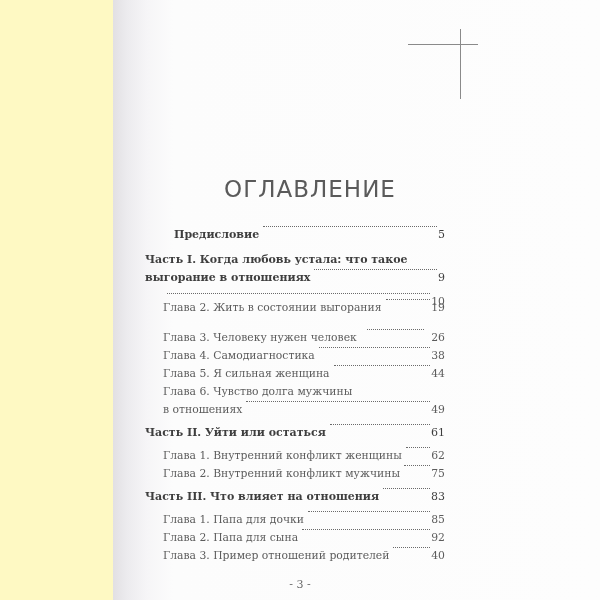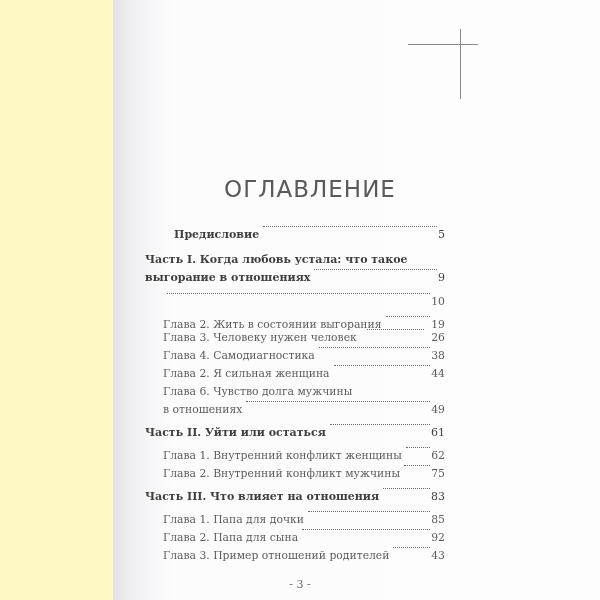--- a/index.html
+++ b/index.html
@@ -136,7 +136,7 @@
       <span class="leader"></span>
       <span class="num">10</span>
     </div>
-    <div class="row chapter indent-chapter" style="top:318px;">
+    <div class="row chapter indent-chapter" style="top:301px;">
       <span class="label">Глава 2. Жить в состоянии выгорания</span>
       <span class="leader"></span>
       <span class="num">19</span>

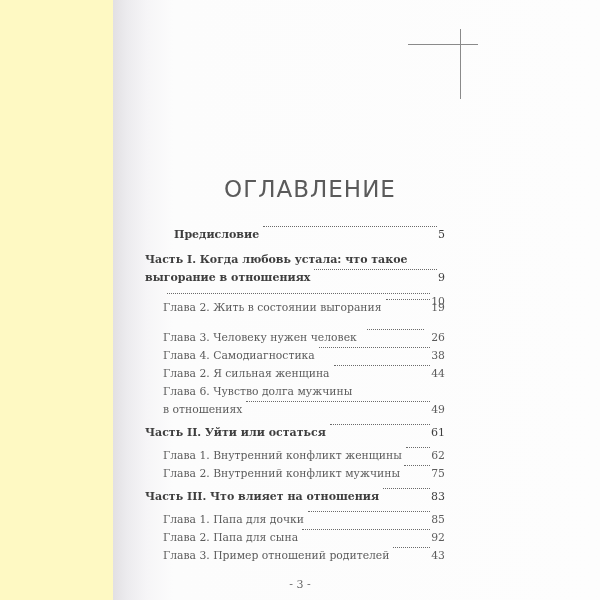--- a/index.html
+++ b/index.html
@@ -152,7 +152,7 @@
       <span class="num">38</span>
     </div>
     <div class="row chapter indent-chapter" style="top:367px;">
-      <span class="label">Глава 2. Я сильная женщина</span>
+      <span class="label">Глава 5. Я сильная женщина</span>
       <span class="leader"></span>
       <span class="num">44</span>
     </div>

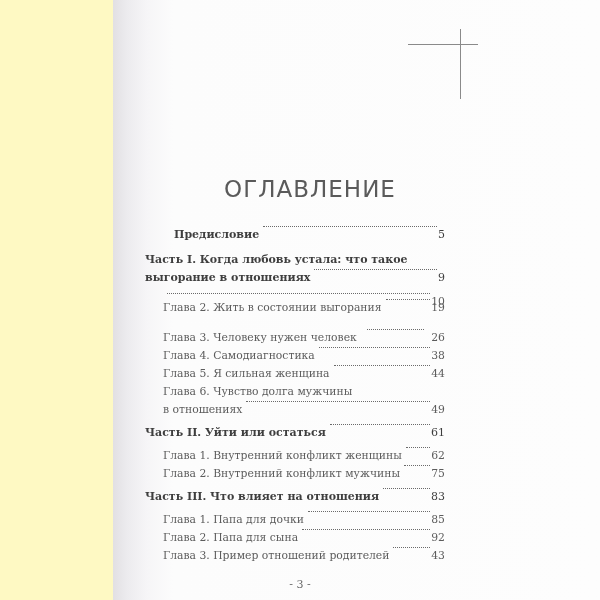--- a/index.html
+++ b/index.html
@@ -197,7 +197,7 @@
     <div class="row chapter indent-chapter" style="top:549px;">
       <span class="label">Глава 3. Пример отношений родителей</span>
       <span class="leader"></span>
-      <span class="num">43</span>
+      <span class="num">40</span>
     </div>
   </div>
 

